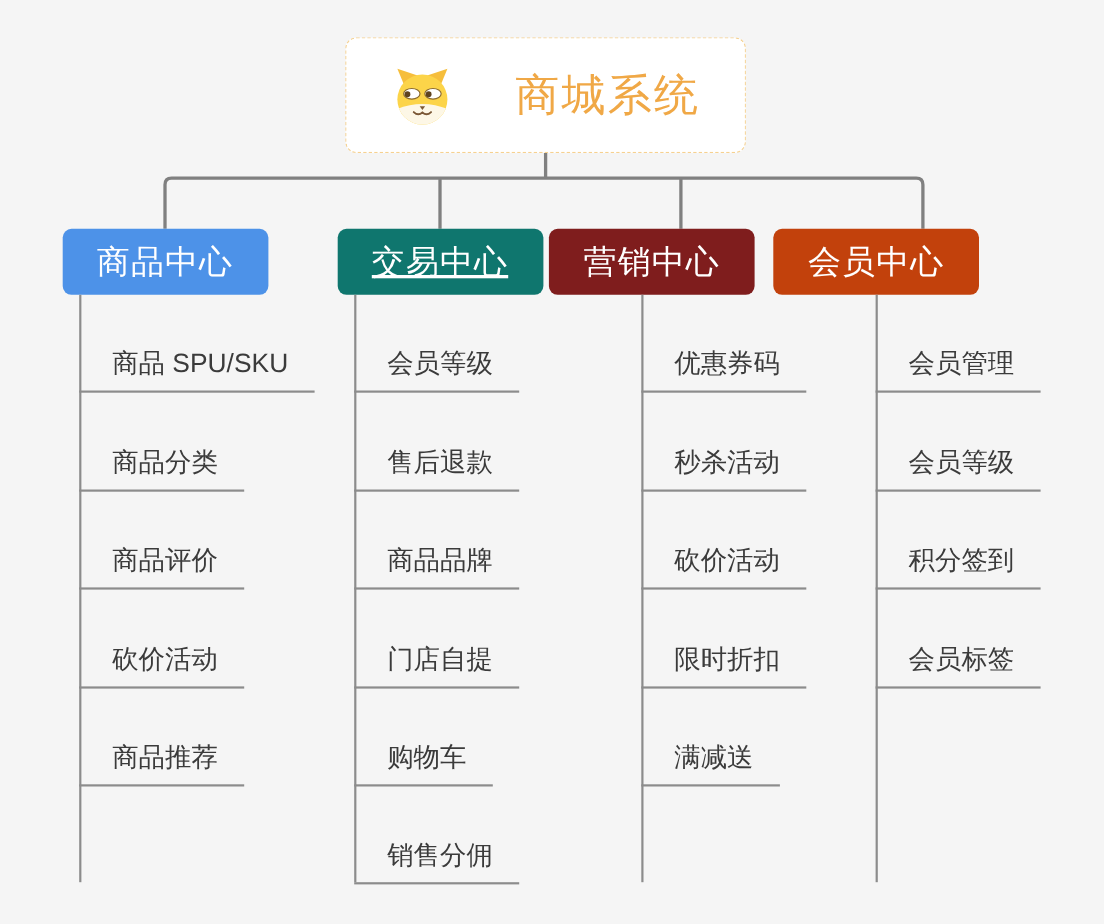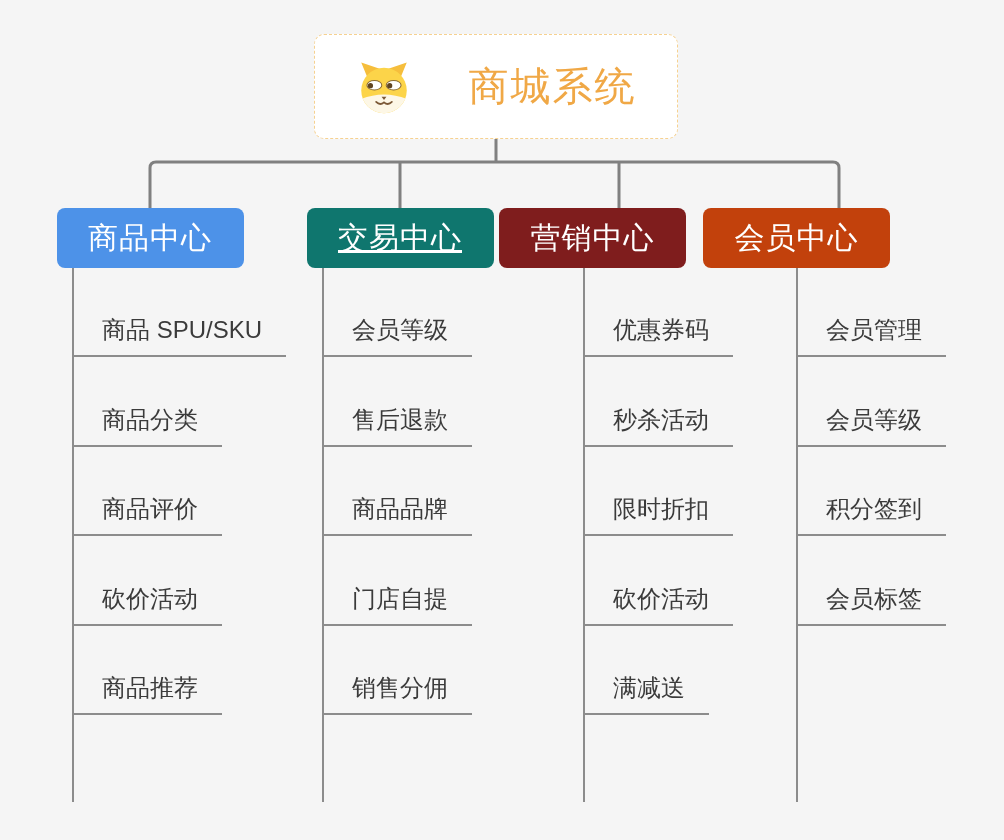--- a/index.html
+++ b/index.html
@@ -120,10 +120,10 @@
           <div class="leaf">秒杀活动</div>
         </div>
         <div class="leaf-row">
-          <div class="leaf">限时折扣</div>
+          <div class="leaf">砍价活动</div>
         </div>
         <div class="leaf-row">
-          <div class="leaf">砍价活动</div>
+          <div class="leaf">限时折扣</div>
         </div>
         <div class="leaf-row">
           <div class="leaf">满减送</div>

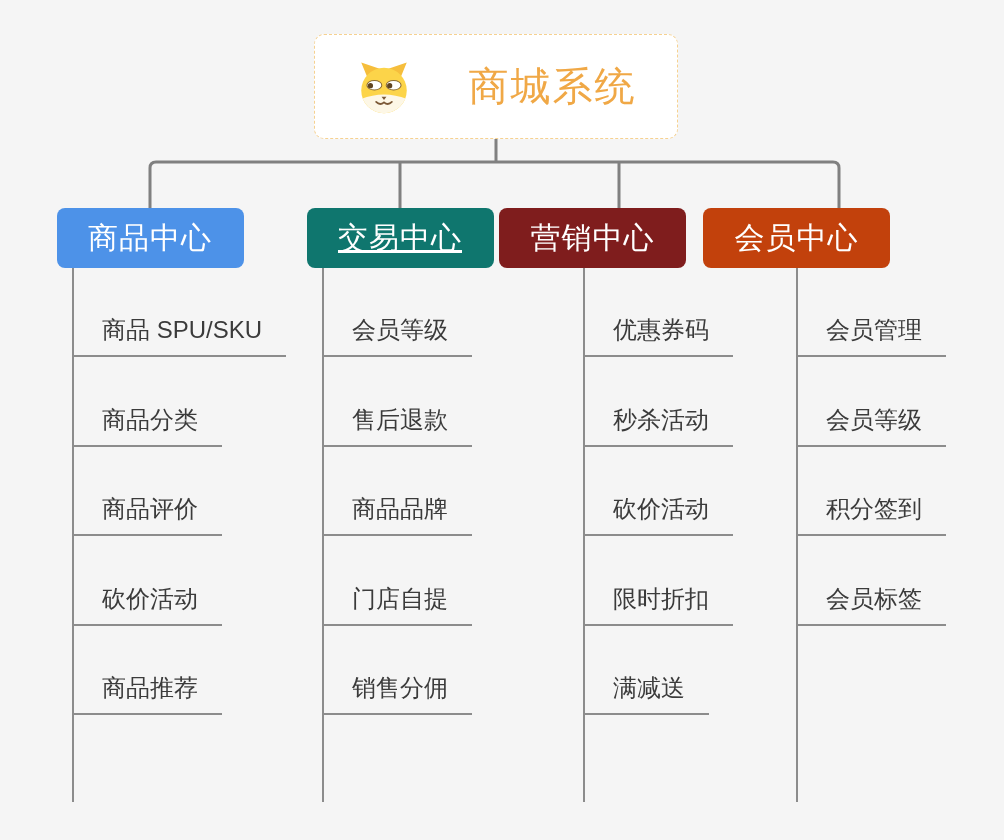--- a/index.html
+++ b/index.html
@@ -107,6 +107,9 @@
           <div class="leaf">门店自提</div>
         </div>
         <div class="leaf-row">
+          <div class="leaf">购物车</div>
+        </div>
+        <div class="leaf-row">
           <div class="leaf">销售分佣</div>
         </div>
       </div>

